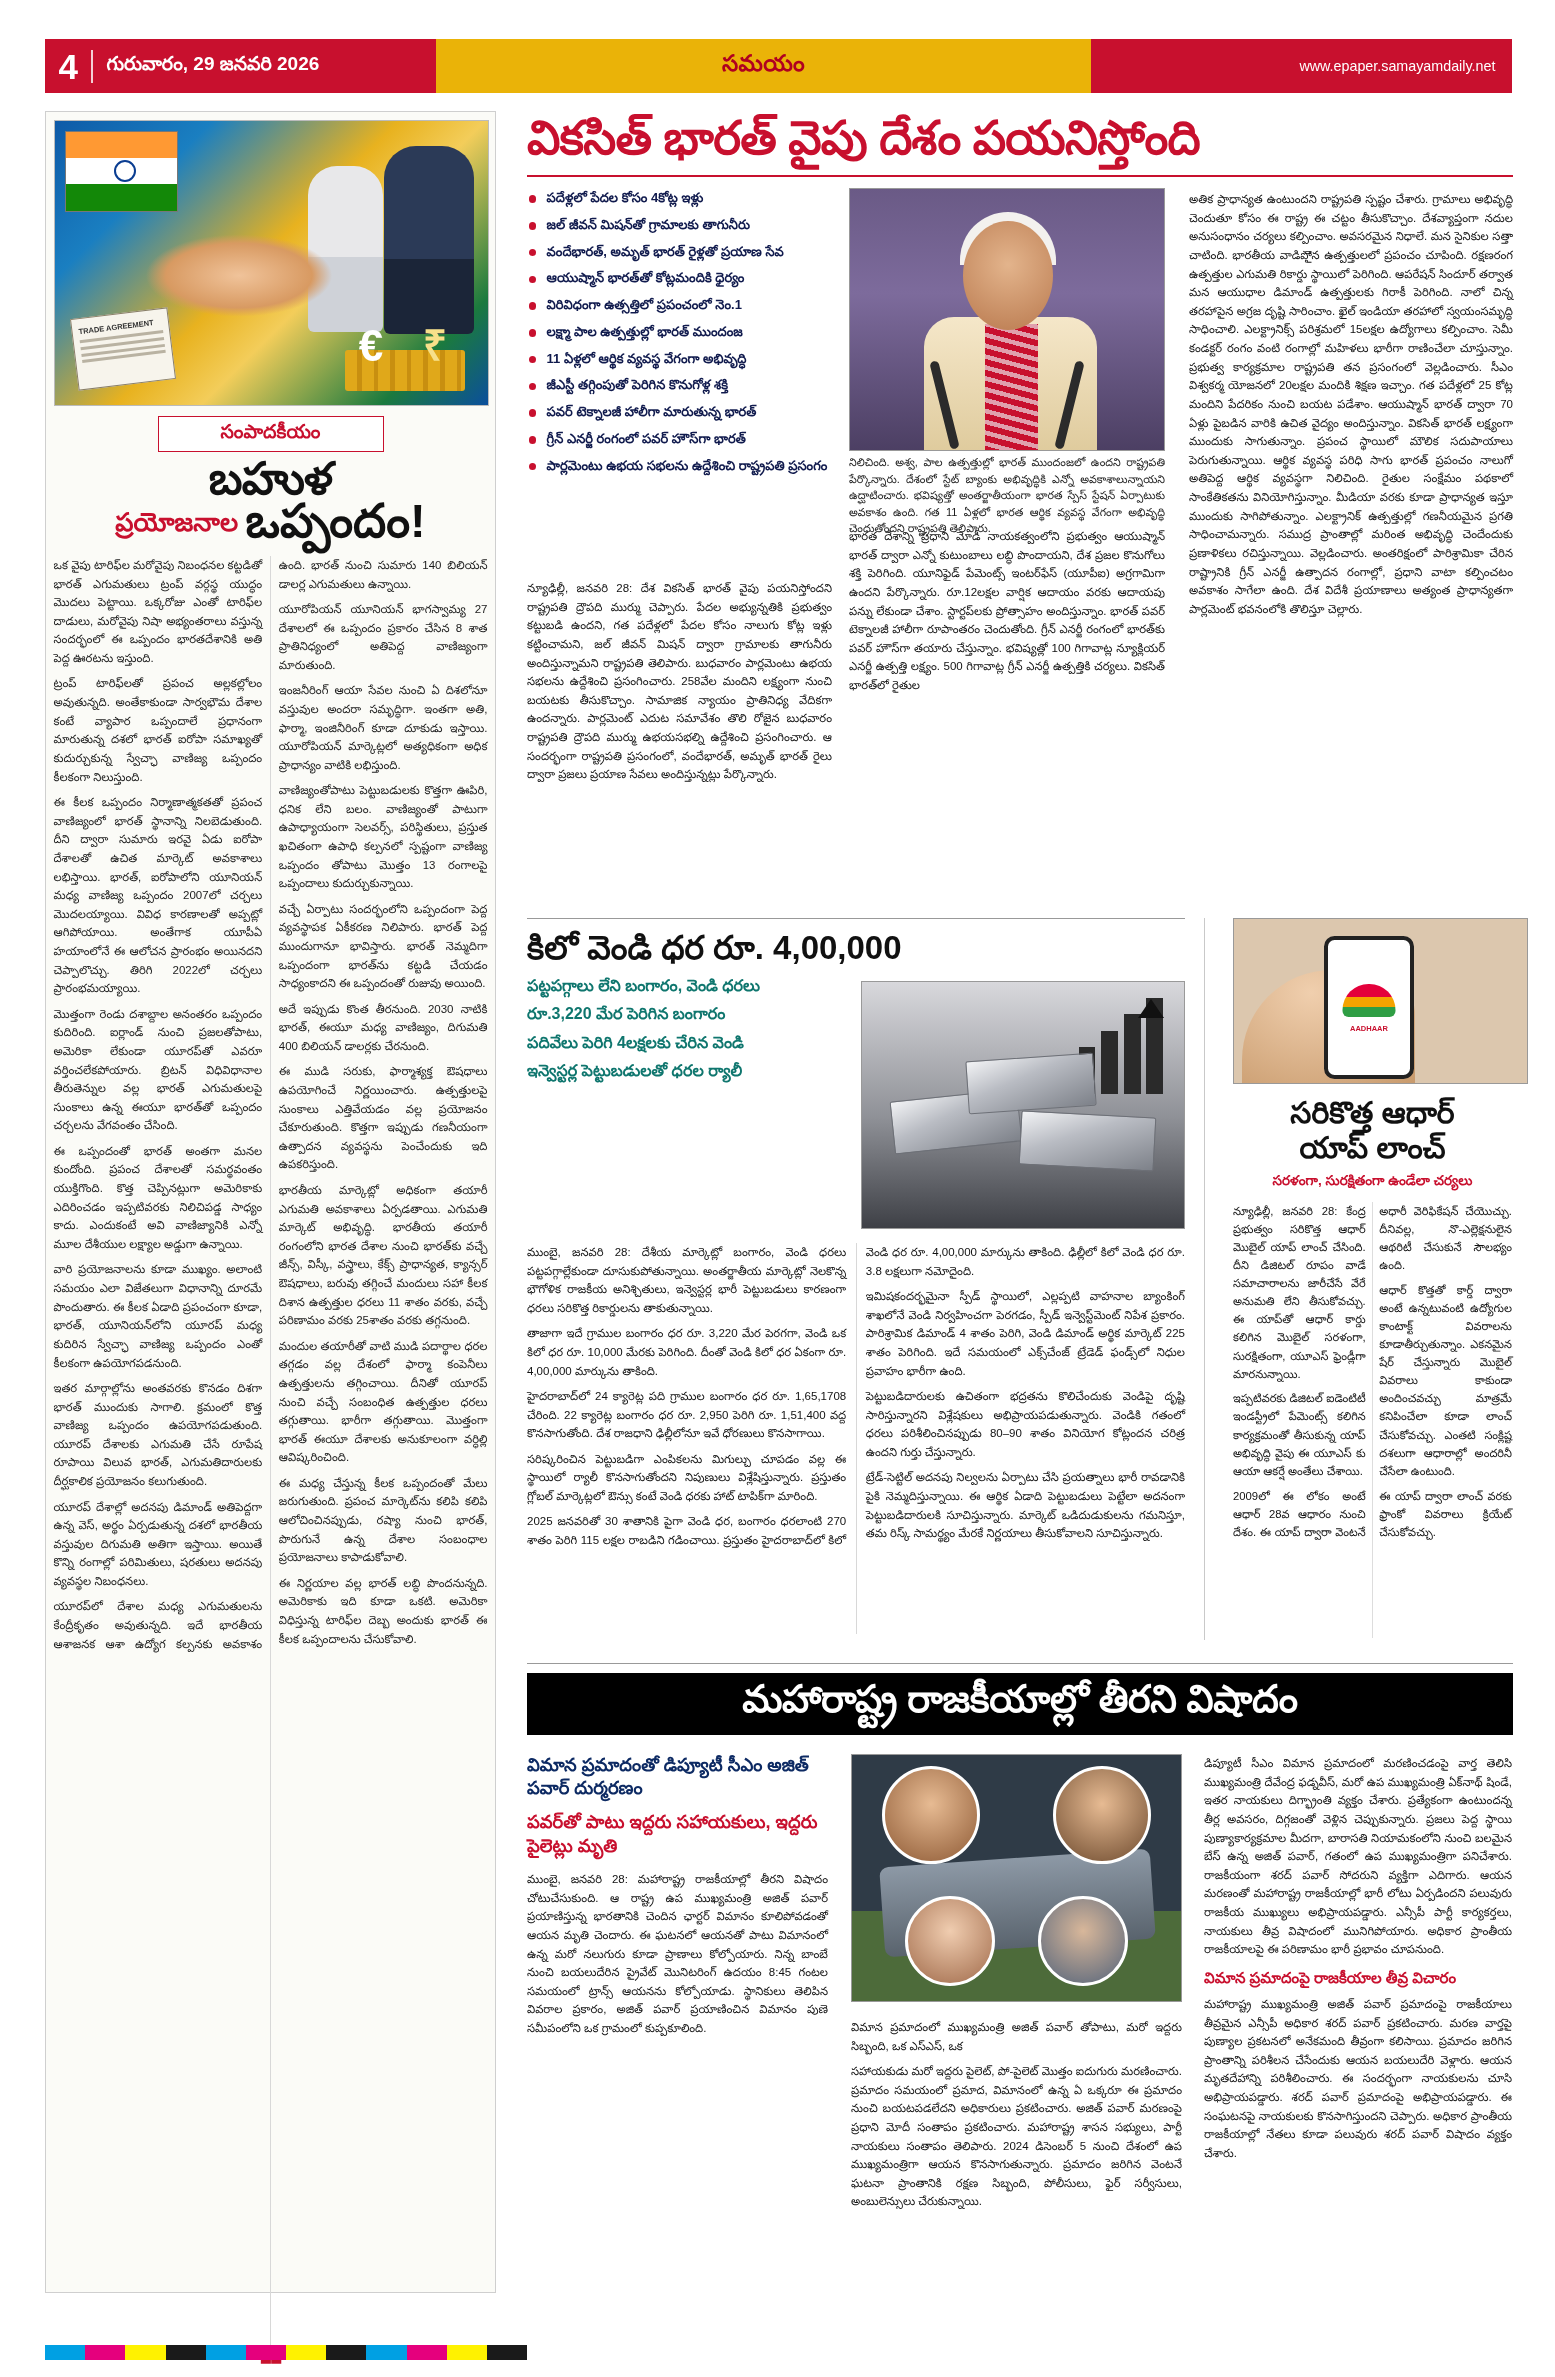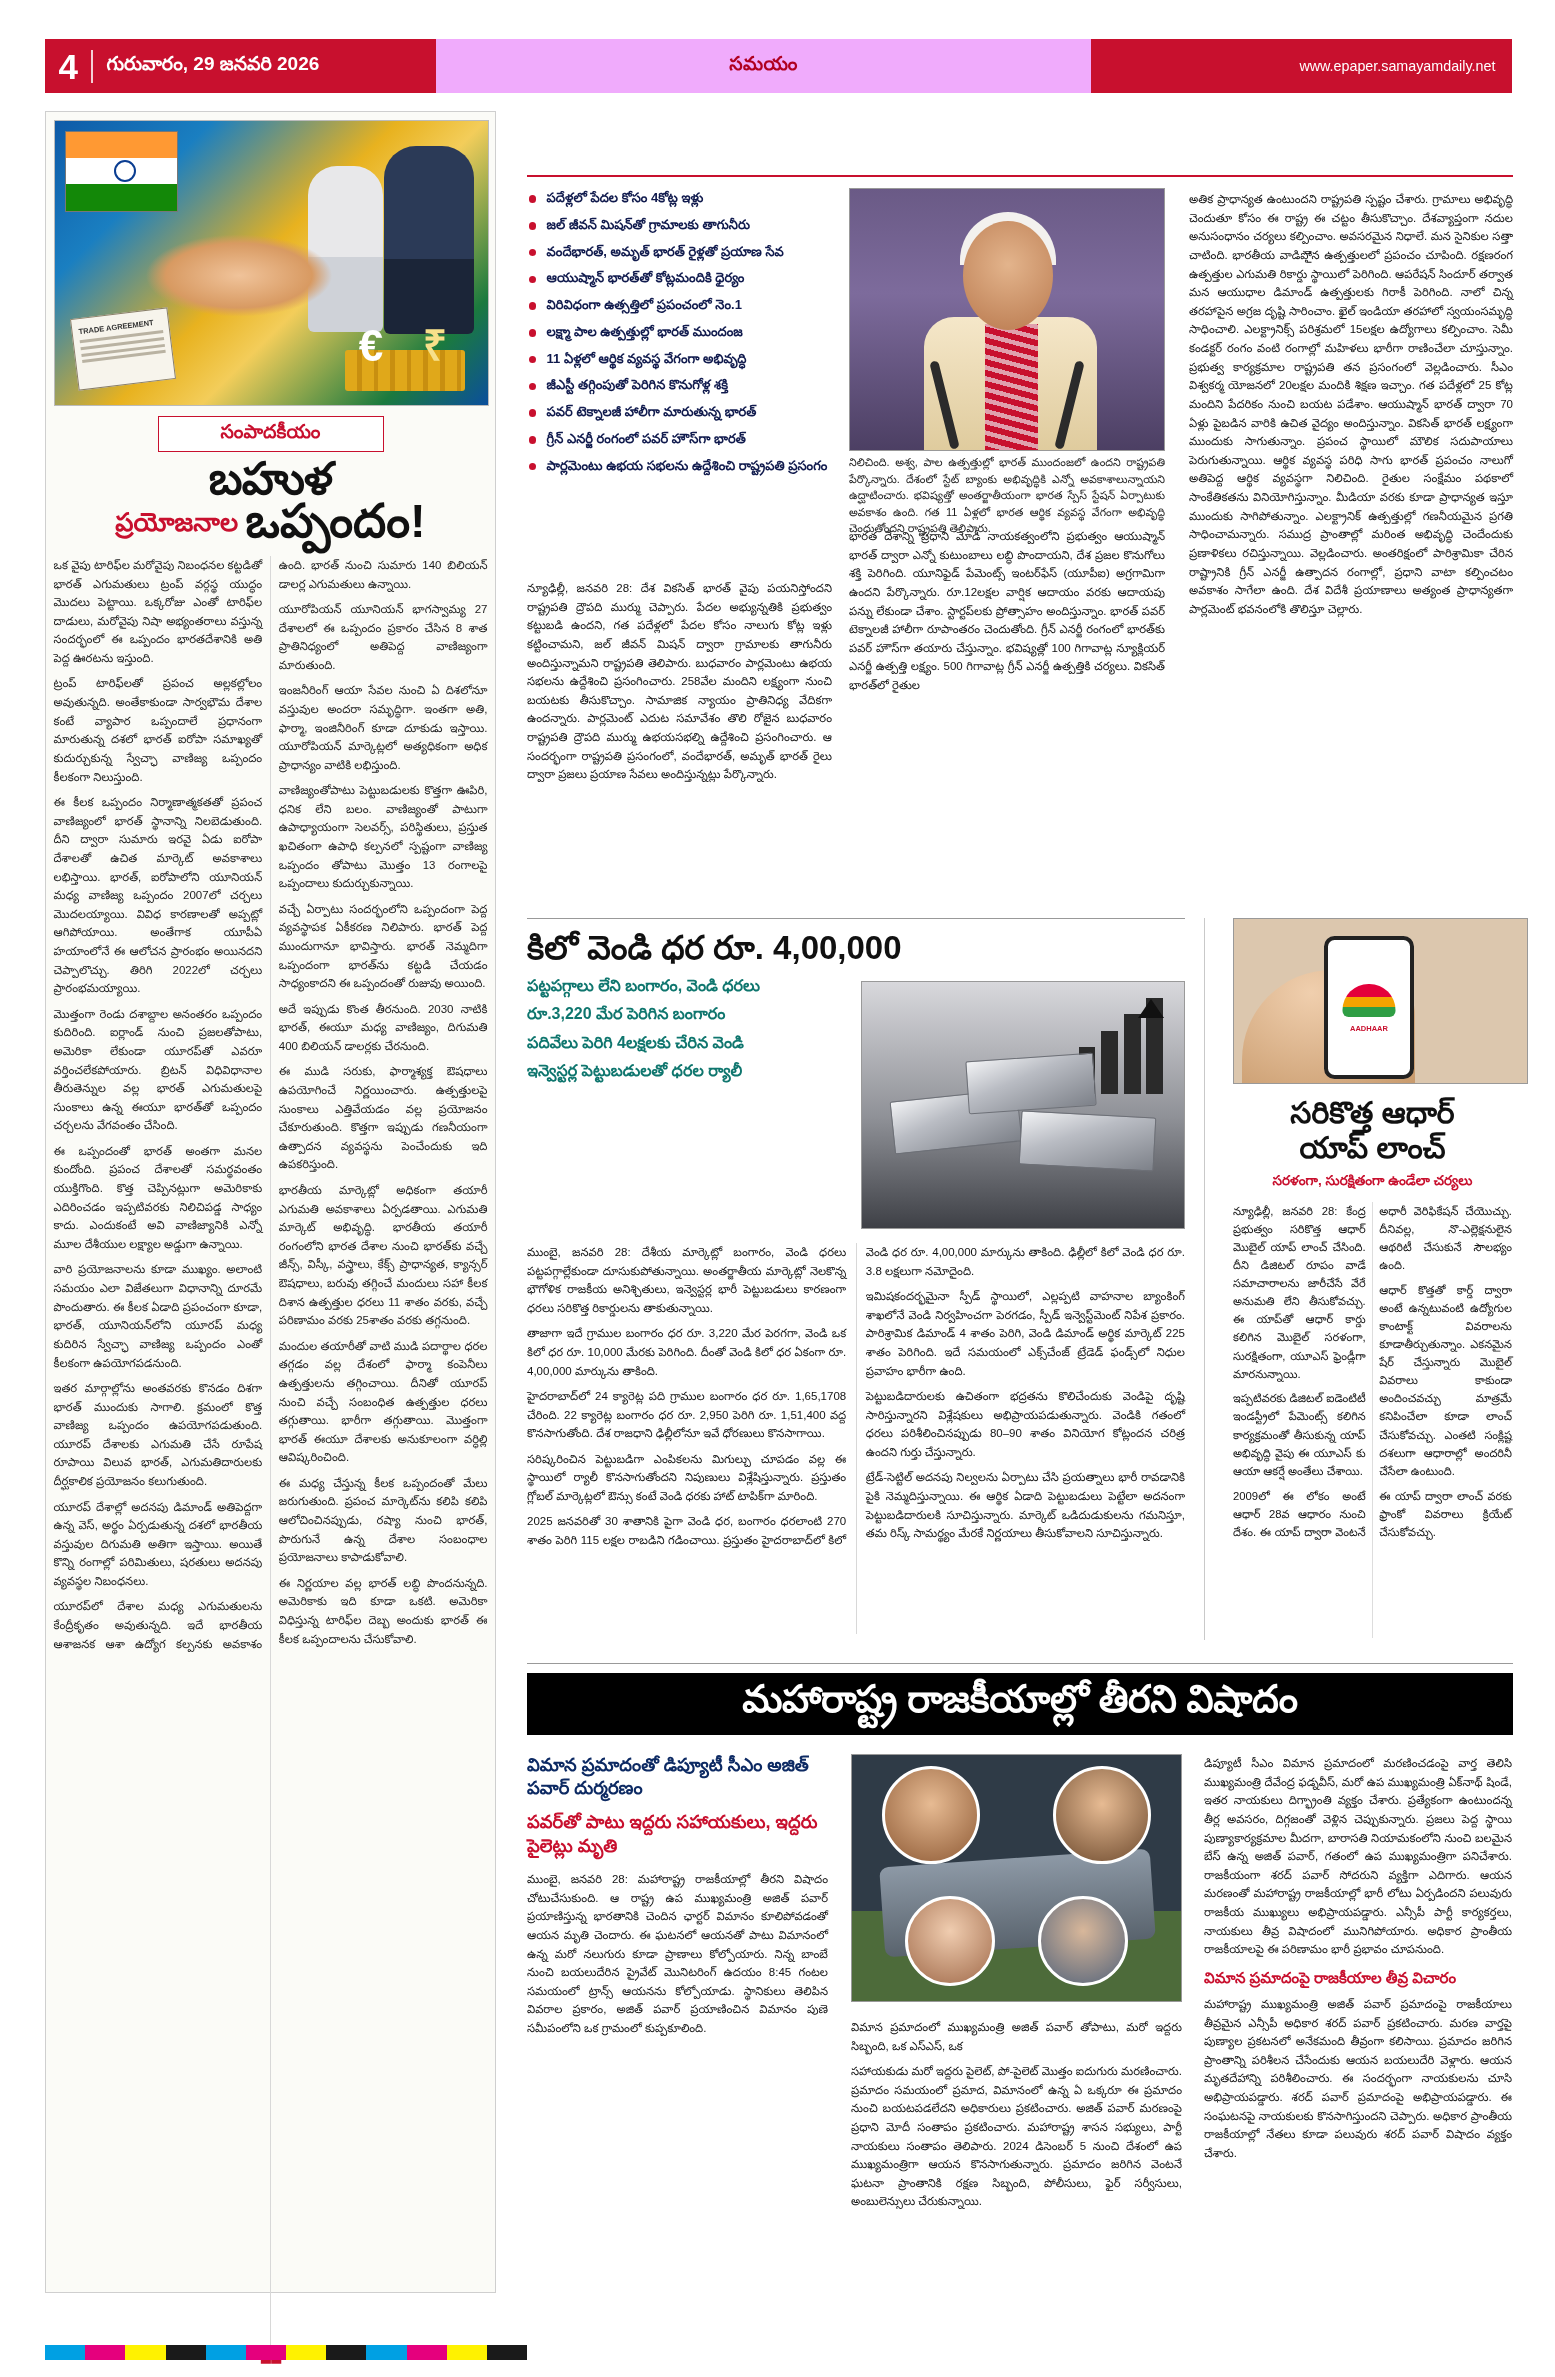--- a/index.html
+++ b/index.html
@@ -39,9 +39,9 @@
   .mh-sep { width:1.5px; background:#ffffff; opacity:.8; height:33px; margin-right:13.5px; }
   .mh-date { font-size: 19px; font-weight: bold; }
   .mh-center {
-    background: #f0abfc; color: #b00020; flex: 1;
+    background: #eab308; color: #b00020; flex: 1;
     display: flex; align-items: center; justify-content: center;
-    font-size: 19px; font-weight: bold; letter-spacing: 0.4px;
+    font-size: 23px; font-weight: bold; letter-spacing: 0.4px;
   }
   .mh-right {
     background: #c8102e; color: #fff;

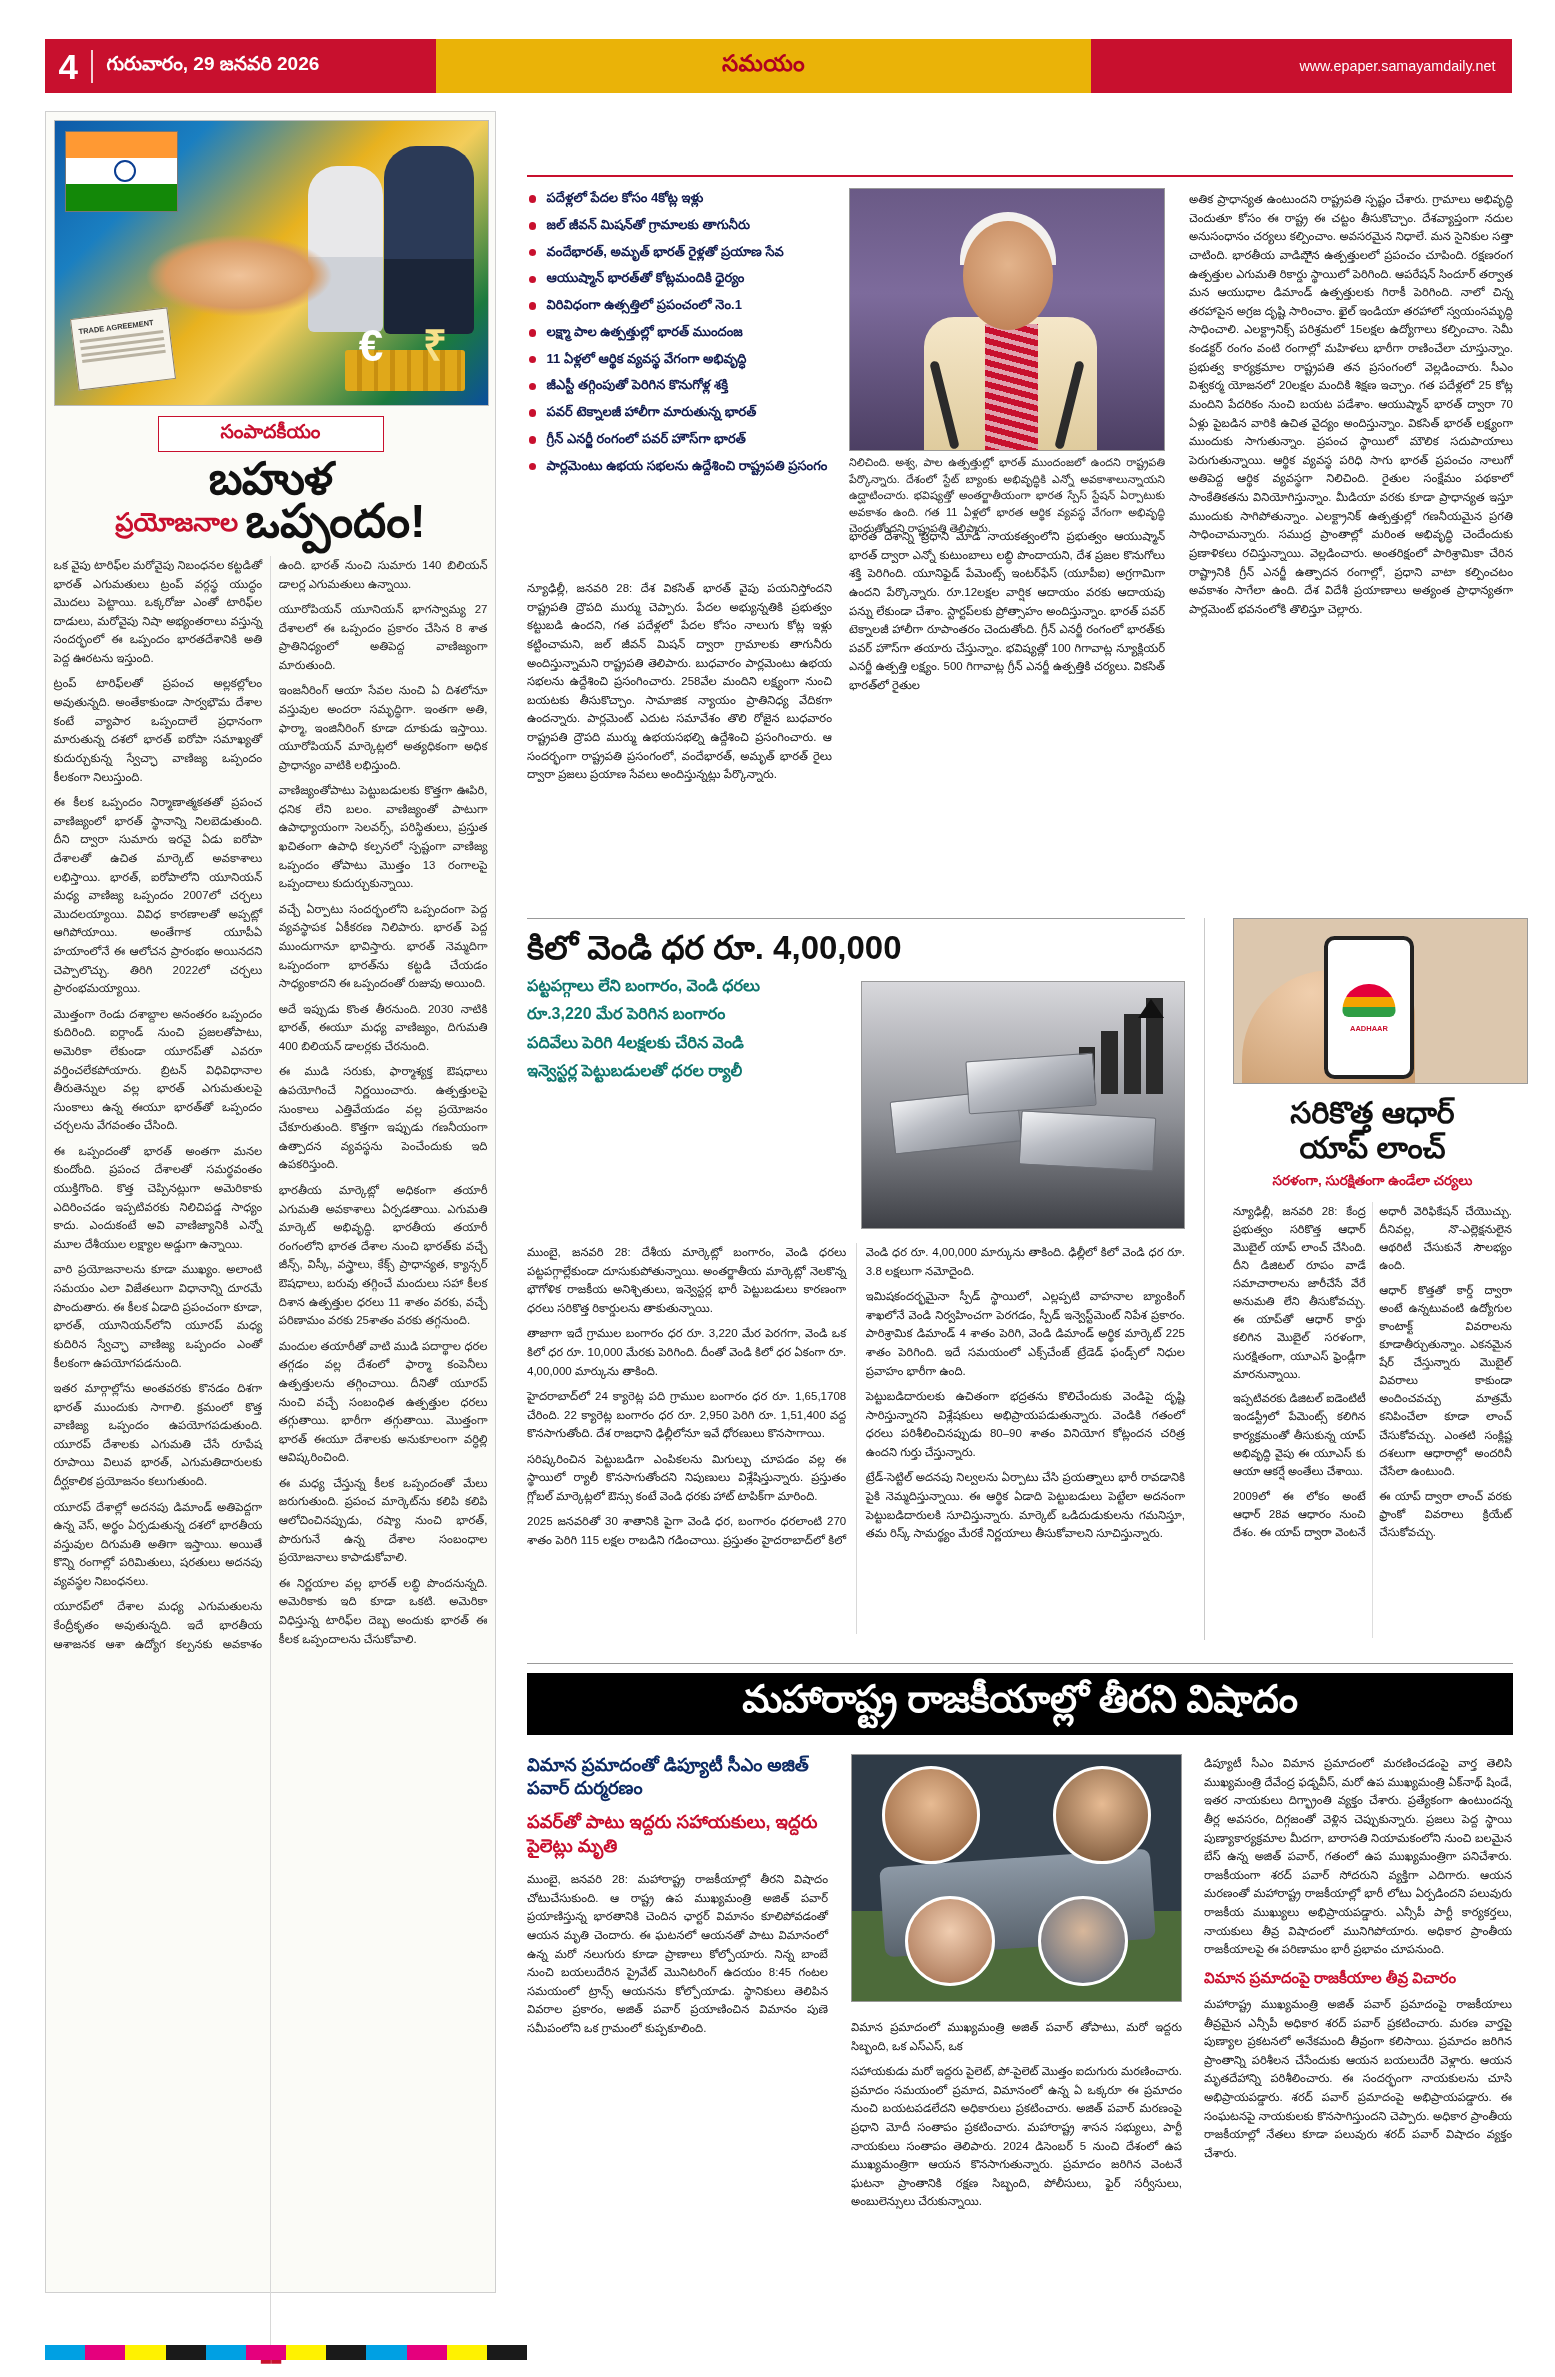--- a/index.html
+++ b/index.html
@@ -417,6 +417,7 @@
     <div class="ed-quote">❝</div>
   </div>
 
+  <div class="main-head">వికసిత్ భారత్ వైపు దేశం పయనిస్తోంది</div>
   <div class="head-underline"></div>
 
   <div class="bullets">

